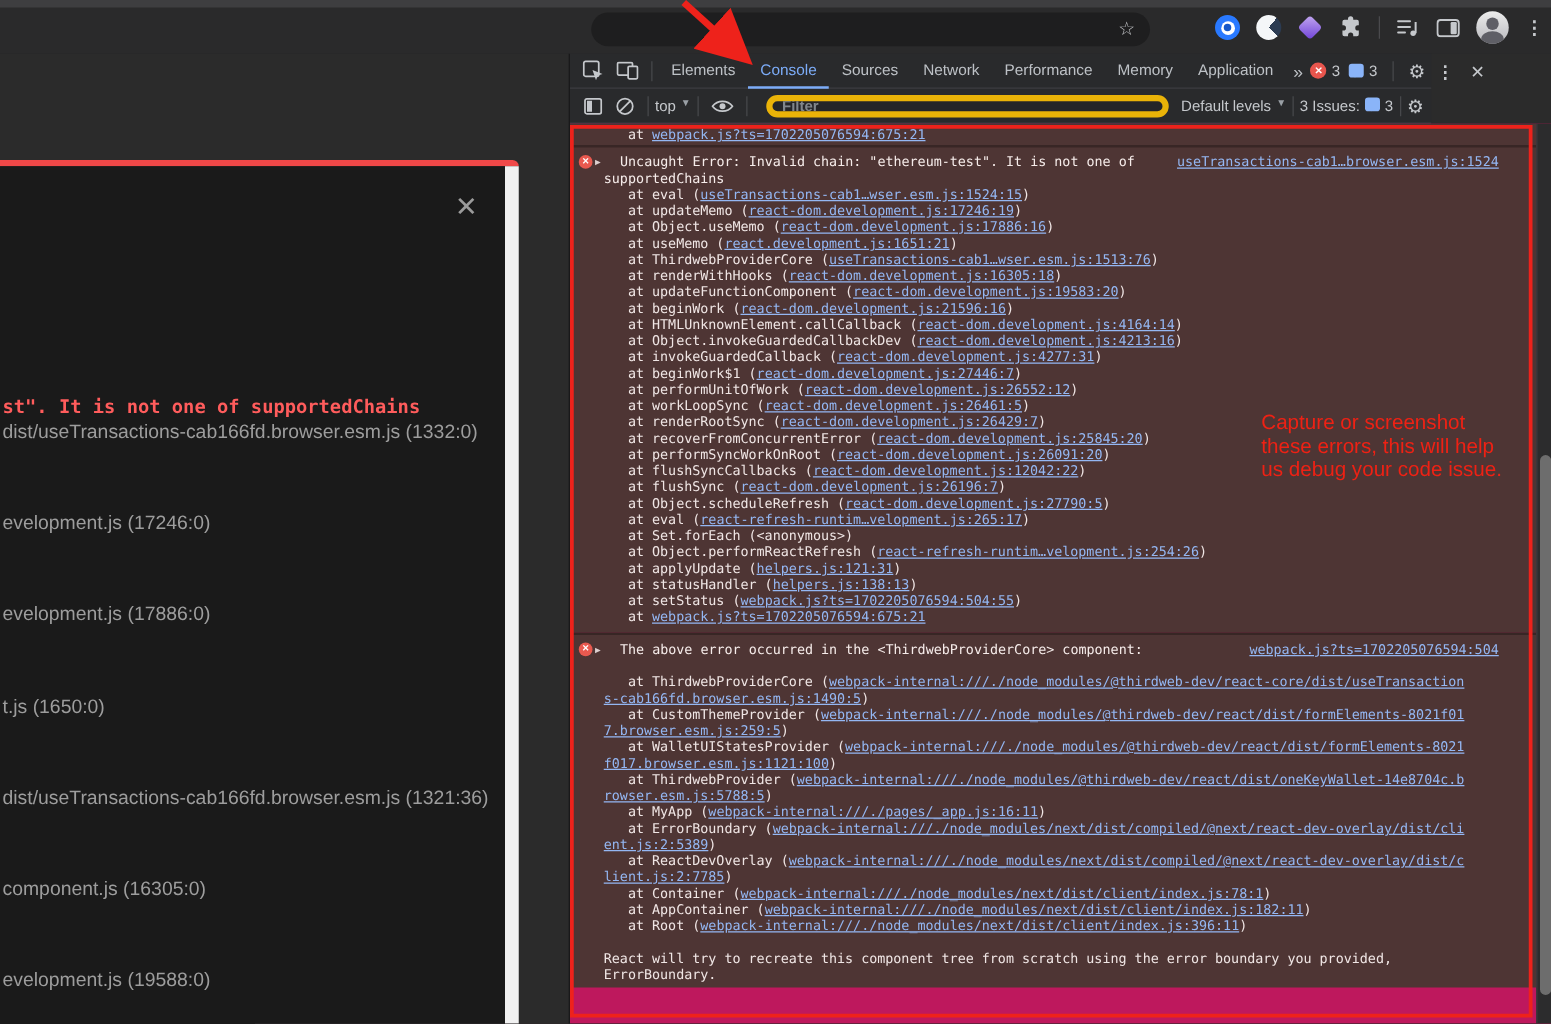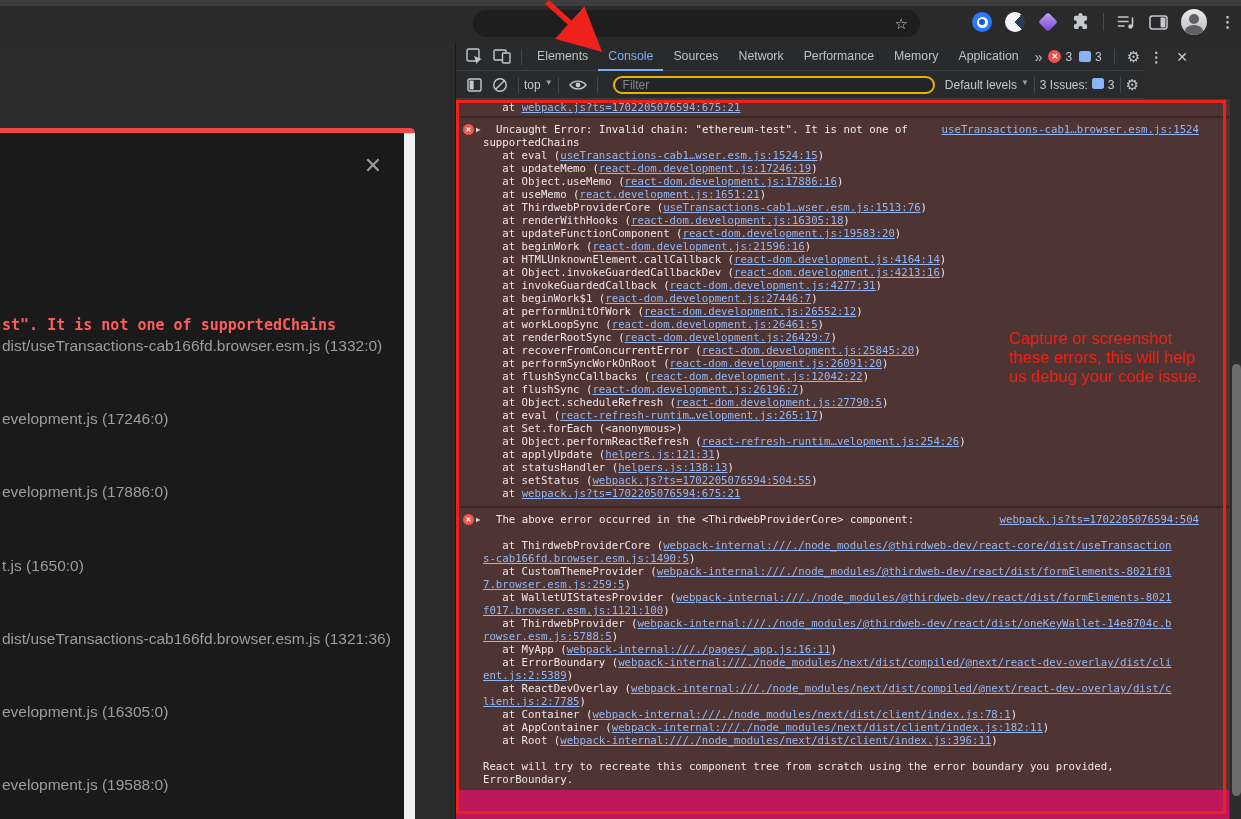--- a/index.html
+++ b/index.html
@@ -60,8 +60,8 @@
   .closex { color:#c5c8cc; font-size:14px; cursor:pointer; padding:0 4px; }
   .tool-label { font-size:12px; color:#c5c8cc; display:flex; gap:4px; align-items:flex-start; cursor:pointer; white-space:nowrap; }
   .caret { font-size:8px; color:#9aa0a6; }
-  .filter-input { flex:1; height:18px; margin:16px 10px; border:2px solid #eab308; border-radius:9px;
-                  background:#242528; color:#e8eaed; font-size:12px; padding:0 8px; outline:none; }
+  .filter-input { flex:1; height:18px; margin:16px 10px; border:5px solid #eab308; border-radius:9px;
+                  background:#242528; color:#e8eaed; font-size:12px; padding:0 8px; outline:none;font-weight:bold; }
   .filter-input::placeholder { color:#80868b; }
 
   

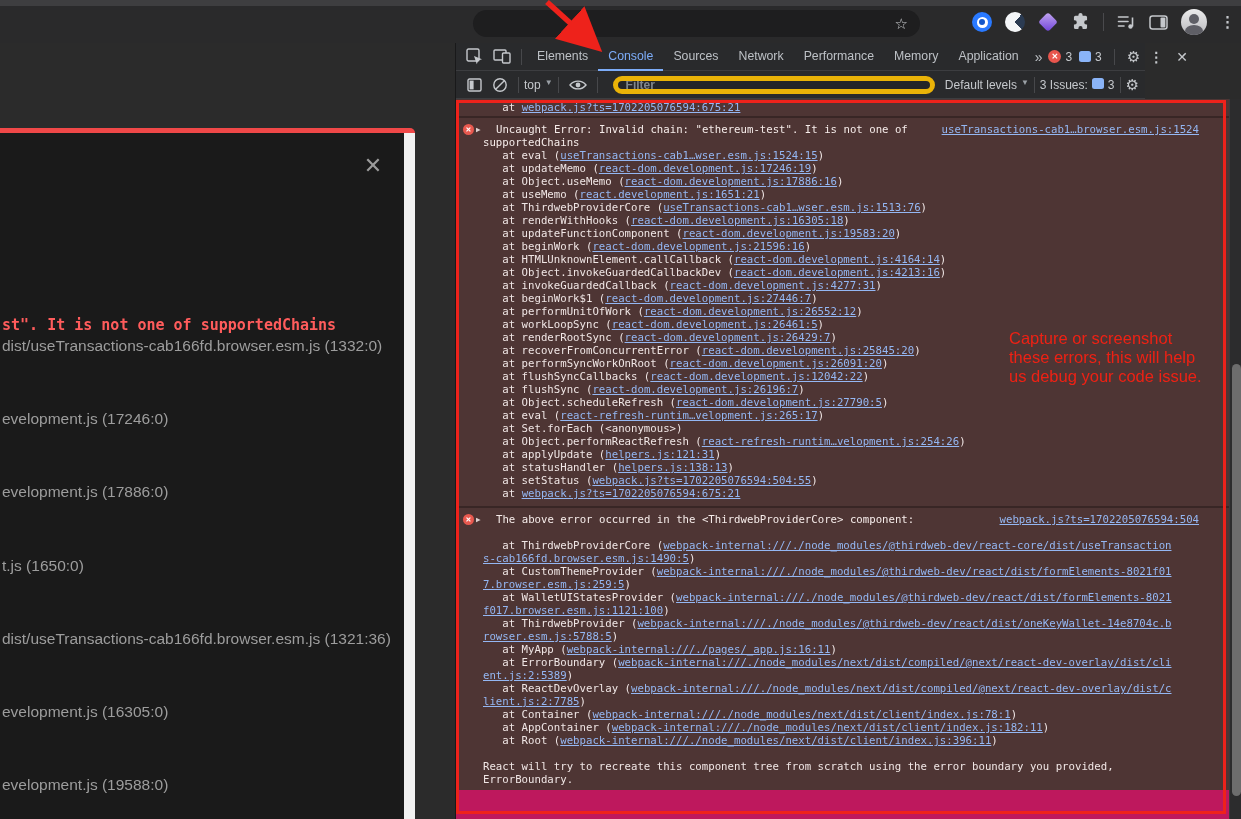--- a/index.html
+++ b/index.html
@@ -152,7 +152,7 @@
           <div class="frag" style="top: 350.4px;">evelopment.js (17886:0)</div>
           <div class="frag" style="top: 423.6px;">t.js (1650:0)</div>
           <div class="frag" style="top: 496.8px;">dist/useTransactions-cab166fd.browser.esm.js (1321:36)</div>
-          <div class="frag" style="top: 570px;">evelopment.js (16305:0)</div>
+          <div class="frag" style="top: 570px;">component.js (16305:0)</div>
           <div class="frag" style="top: 643.2px;">evelopment.js (19588:0)</div>
         </div>
     </div>

